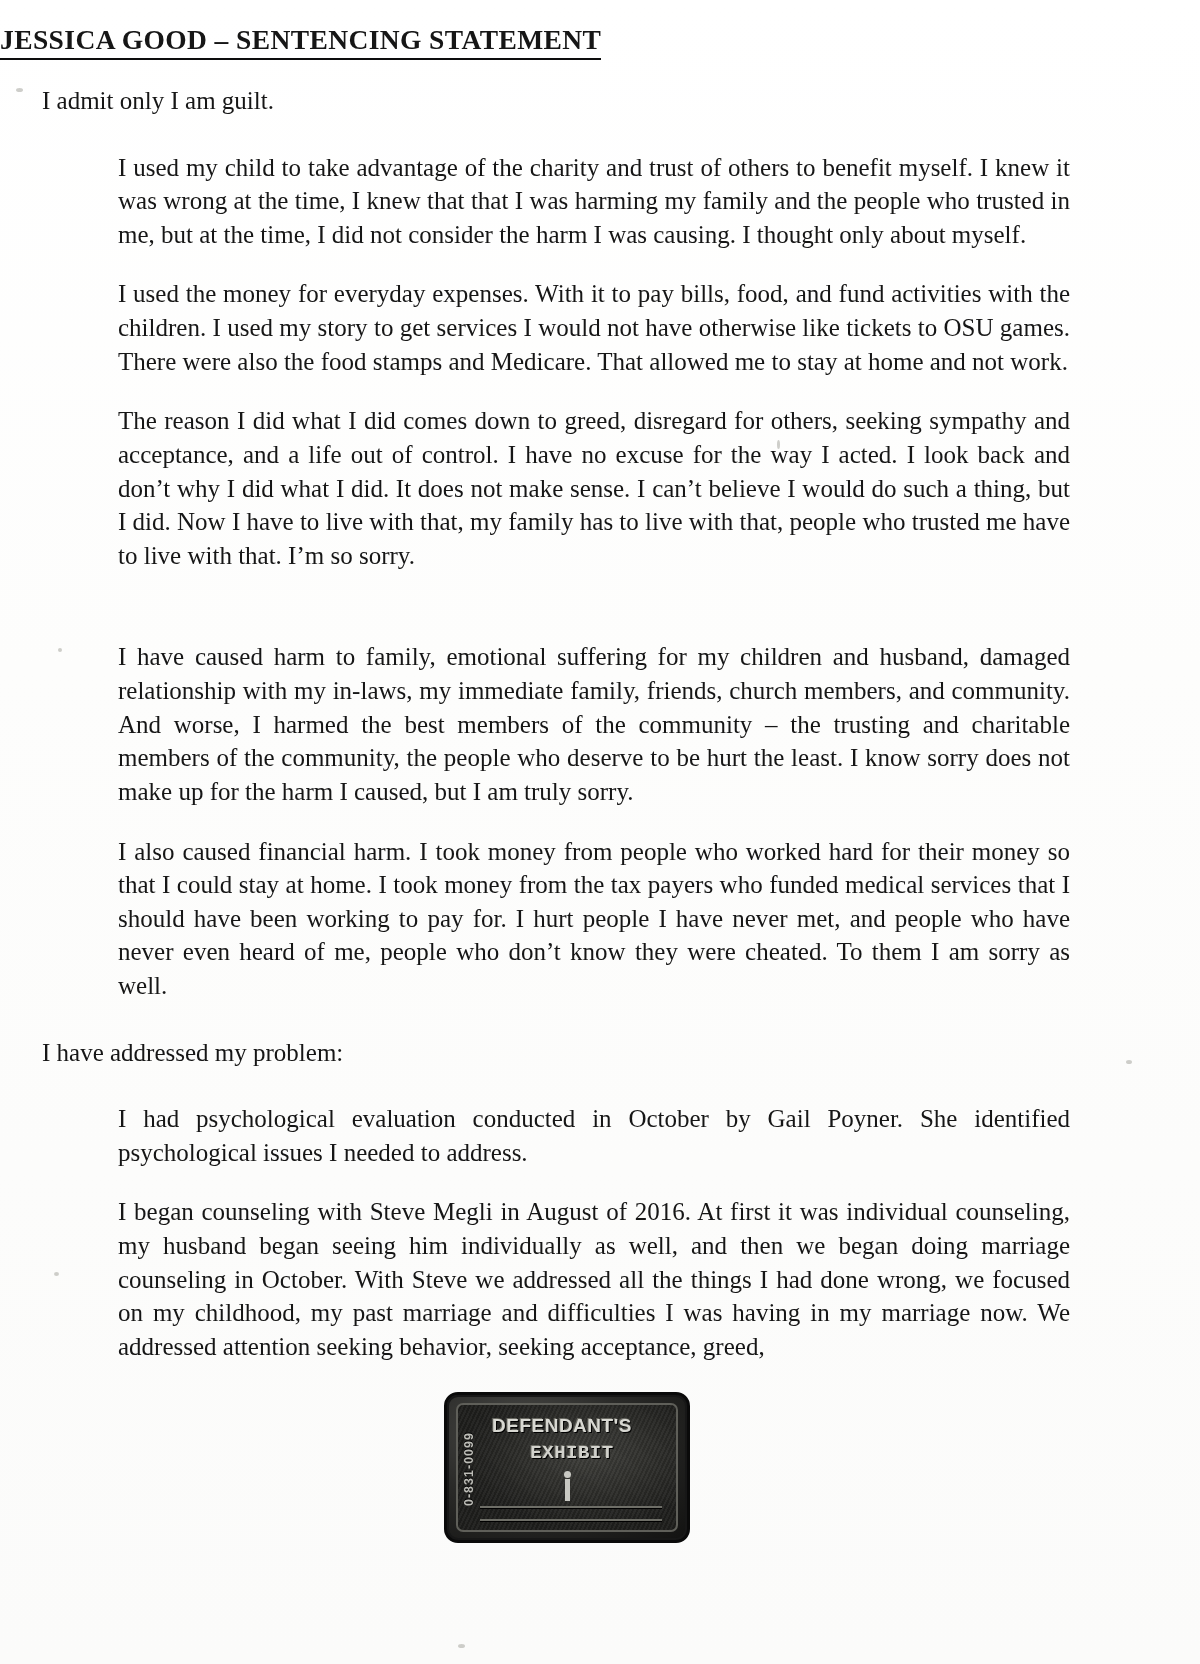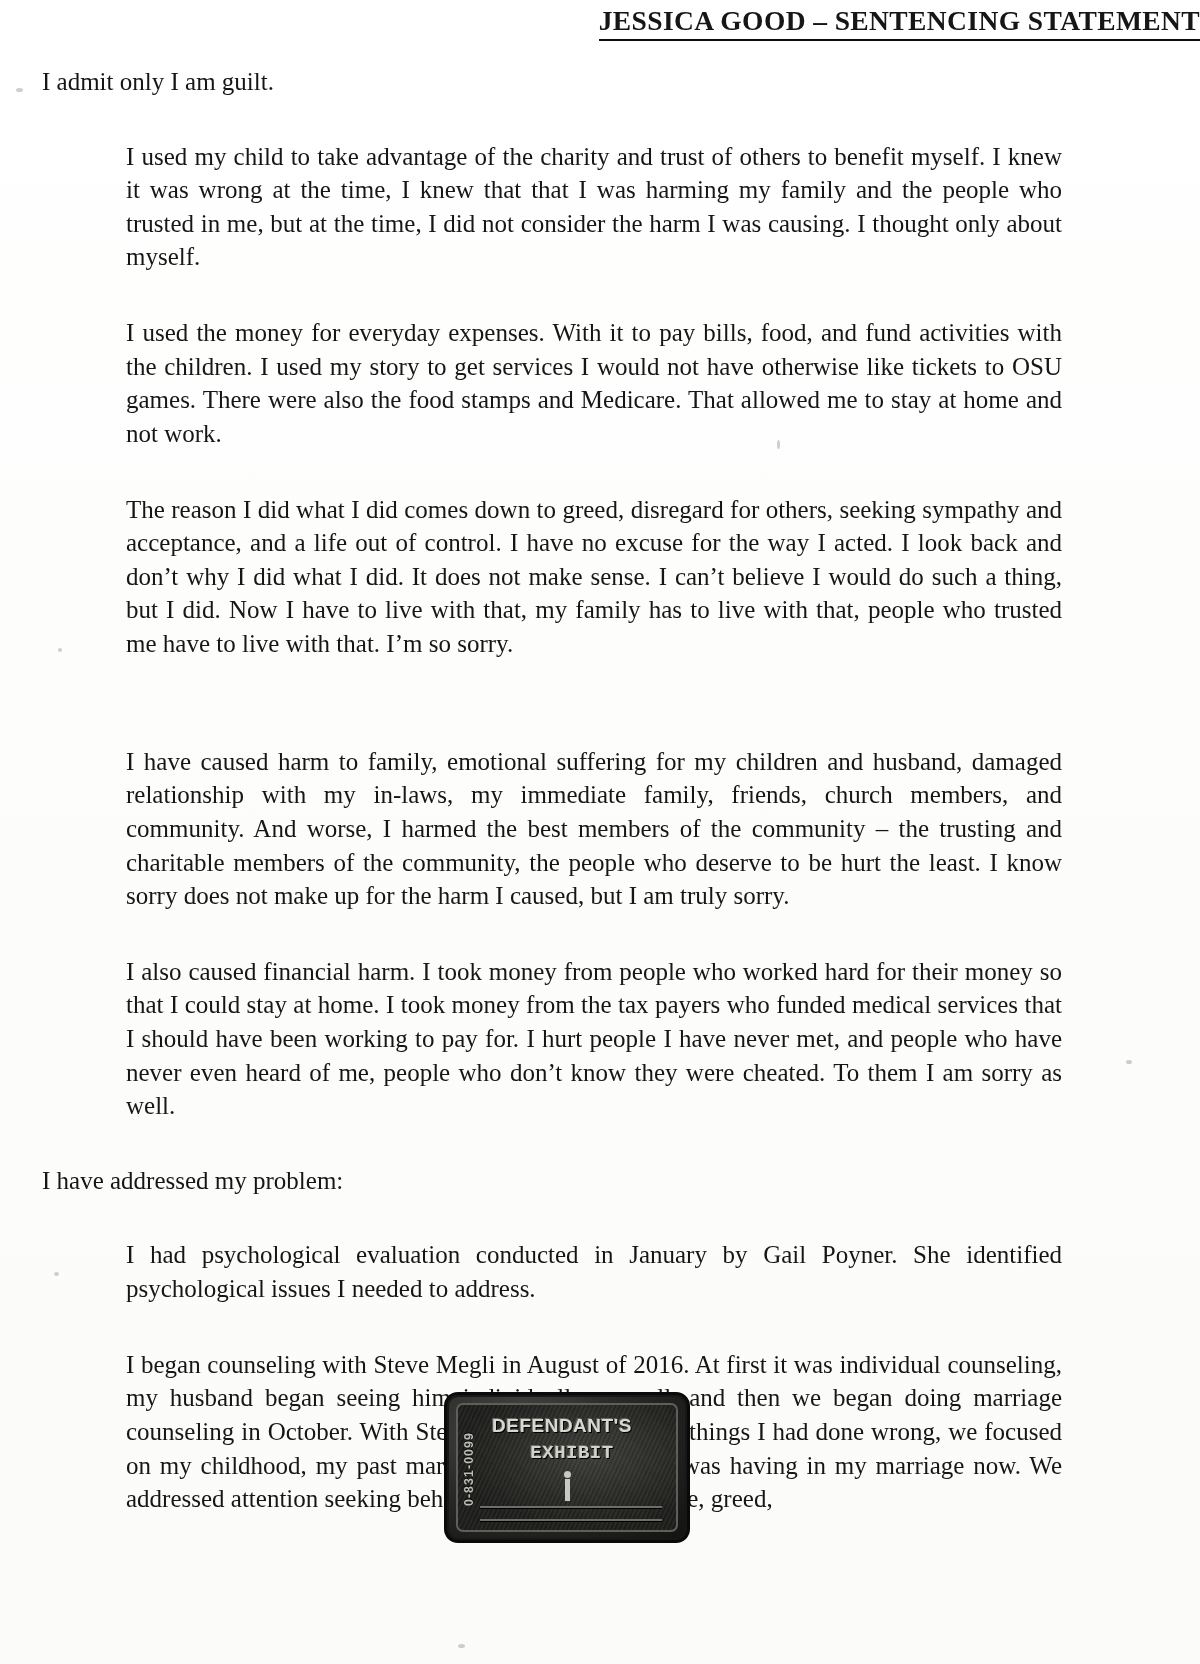--- a/index.html
+++ b/index.html
@@ -33,11 +33,11 @@
   }
 
   .doc-title {
-    text-align: right;
+    text-align: left;
     font-weight: bold;
     font-size: 27.5px;
     letter-spacing: 0.4px;
-    margin: 5px 0 0 0;
+    margin: 24px 0 0 0;
     padding-bottom: 3px;
     display: block;
   }

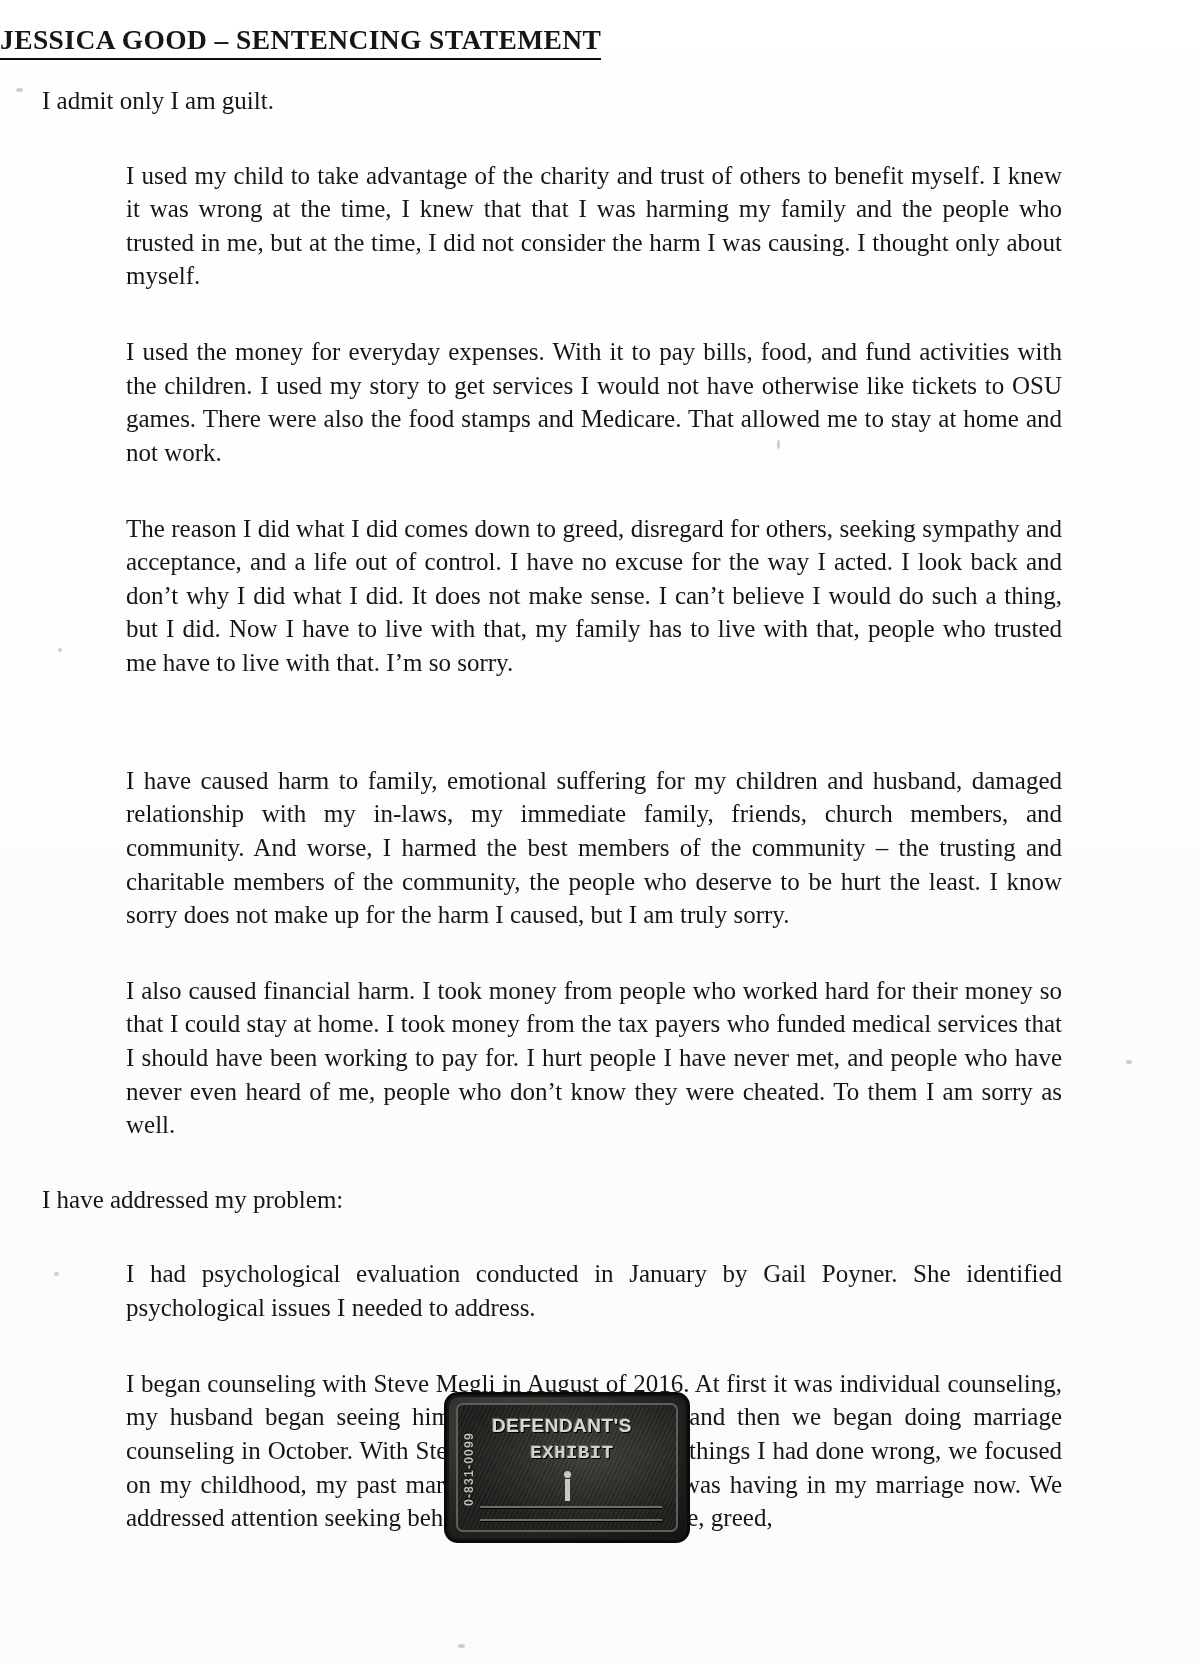--- a/index.html
+++ b/index.html
@@ -58,7 +58,7 @@
     line-height: 1.345;
     text-align: justify;
     text-justify: inter-word;
-    margin: 8px;
+    margin: 0;
     padding: 0 130px 0 118px;
   }
 

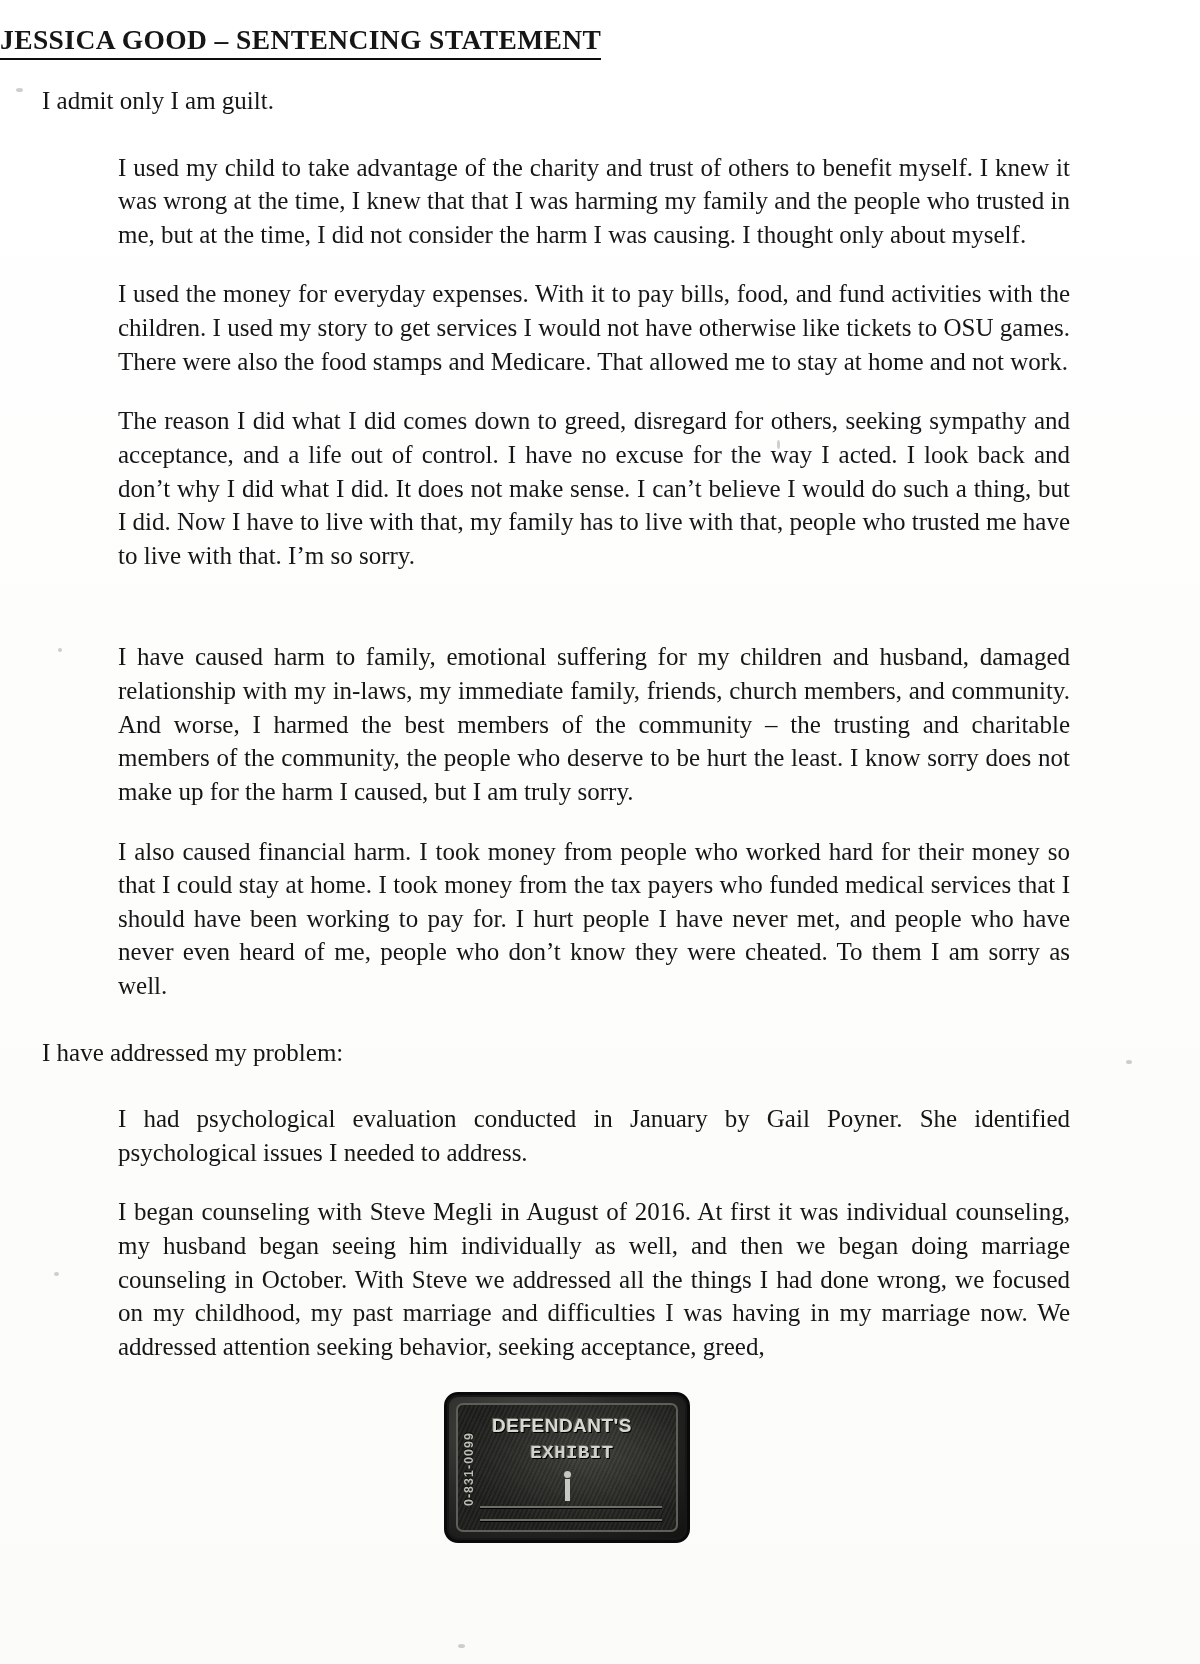--- a/index.html
+++ b/index.html
@@ -210,7 +210,7 @@
 
     <p class="flush">I have addressed my problem:</p>
     <div class="gap-md"></div>
-    <p class="indented">I had psychological evaluation conducted in January by Gail Poyner. She identified psychological issues I needed to address.</p>
+    <p class="indented">I had psychological evaluation conducted in October by Gail Poyner. She identified psychological issues I needed to address.</p>
     <div class="gap-sm"></div>
     <p class="indented">I began counseling with Steve Megli in August of 2016. At first it was individual counseling, my husband began seeing him individually as well, and then we began doing marriage counseling in October. With Steve we addressed all the things I had done wrong, we focused on my childhood, my past marriage and difficulties I was having in my marriage now. We addressed attention seeking behavior, seeking acceptance, greed,</p>
 

